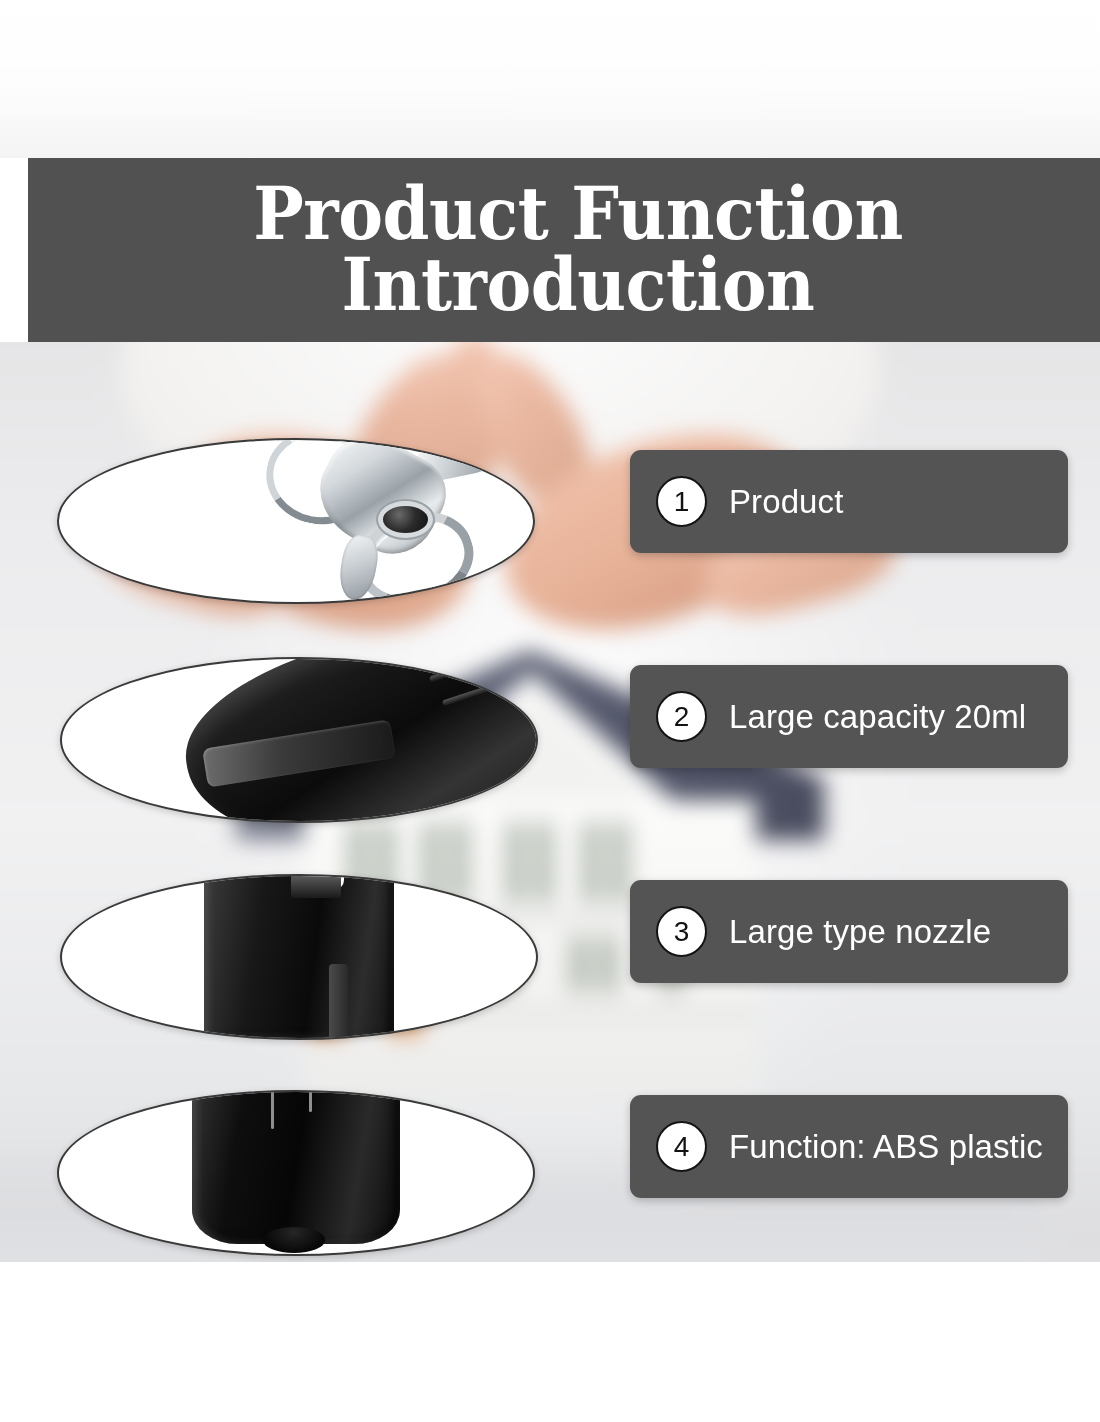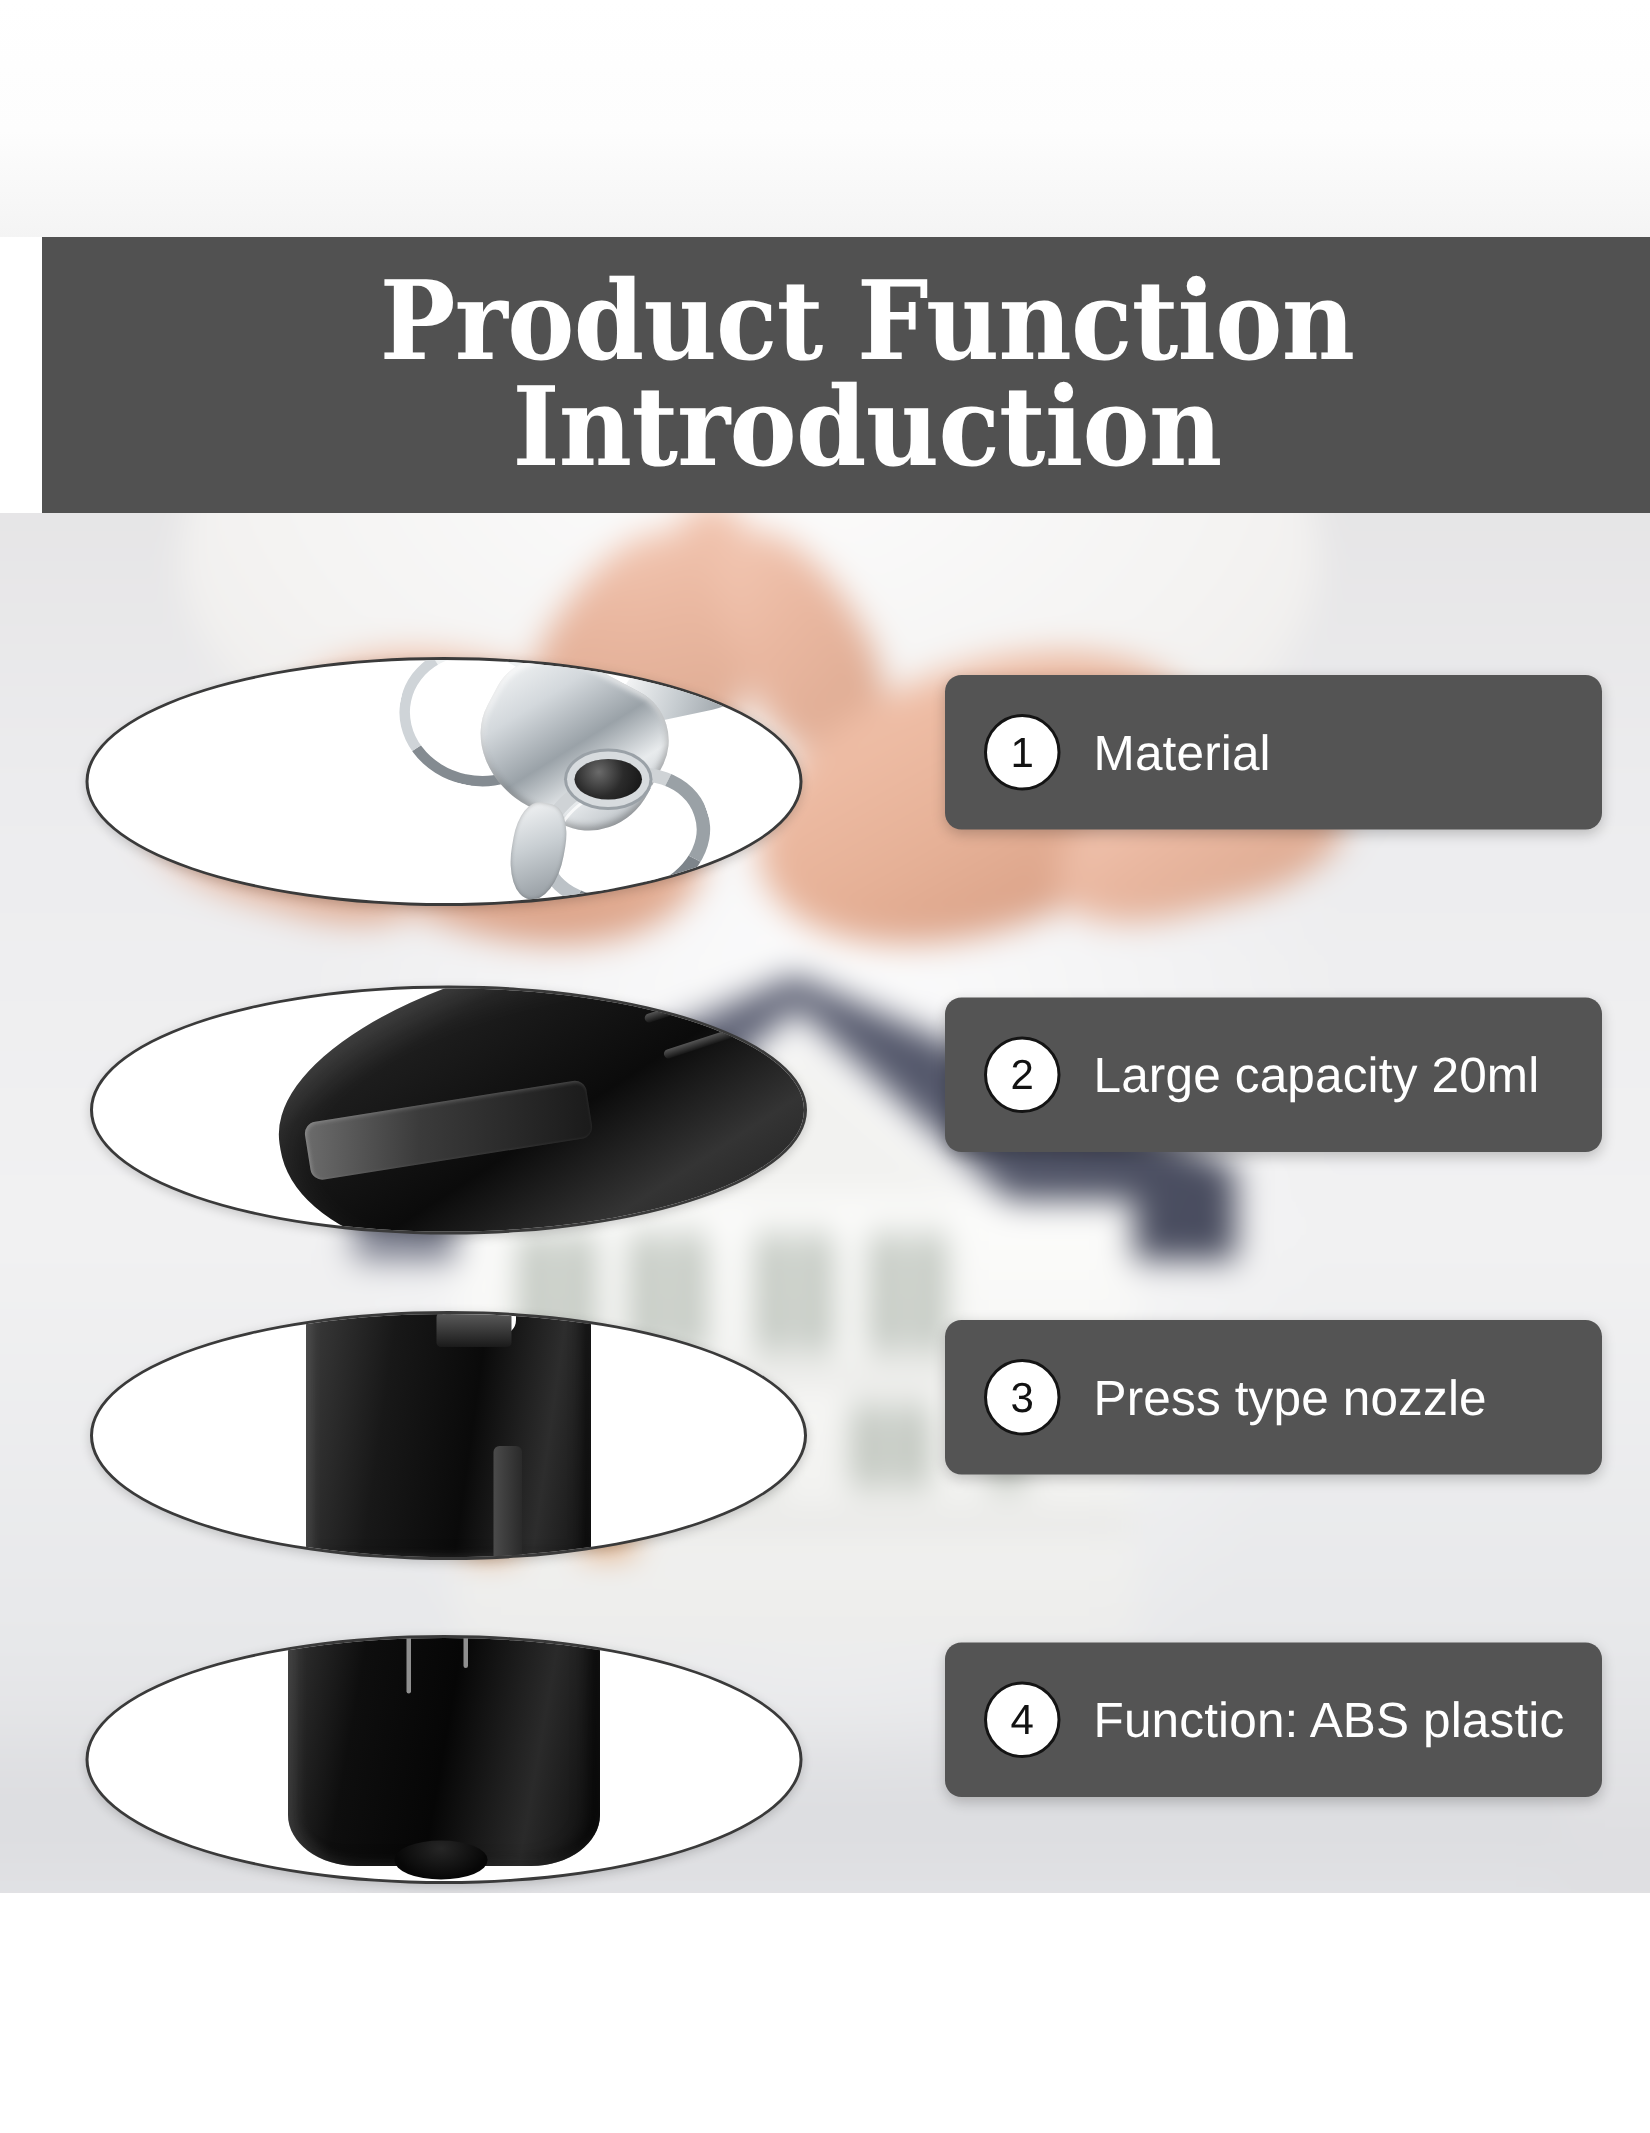--- a/index.html
+++ b/index.html
@@ -416,7 +416,7 @@
 
     <div class="label-box" style="top:108px;">
       <div class="badge">1</div>
-      <div class="label-text">Material</div>
+      <div class="label-text">Product</div>
     </div>
 
     <div class="label-box" style="top:323px;">

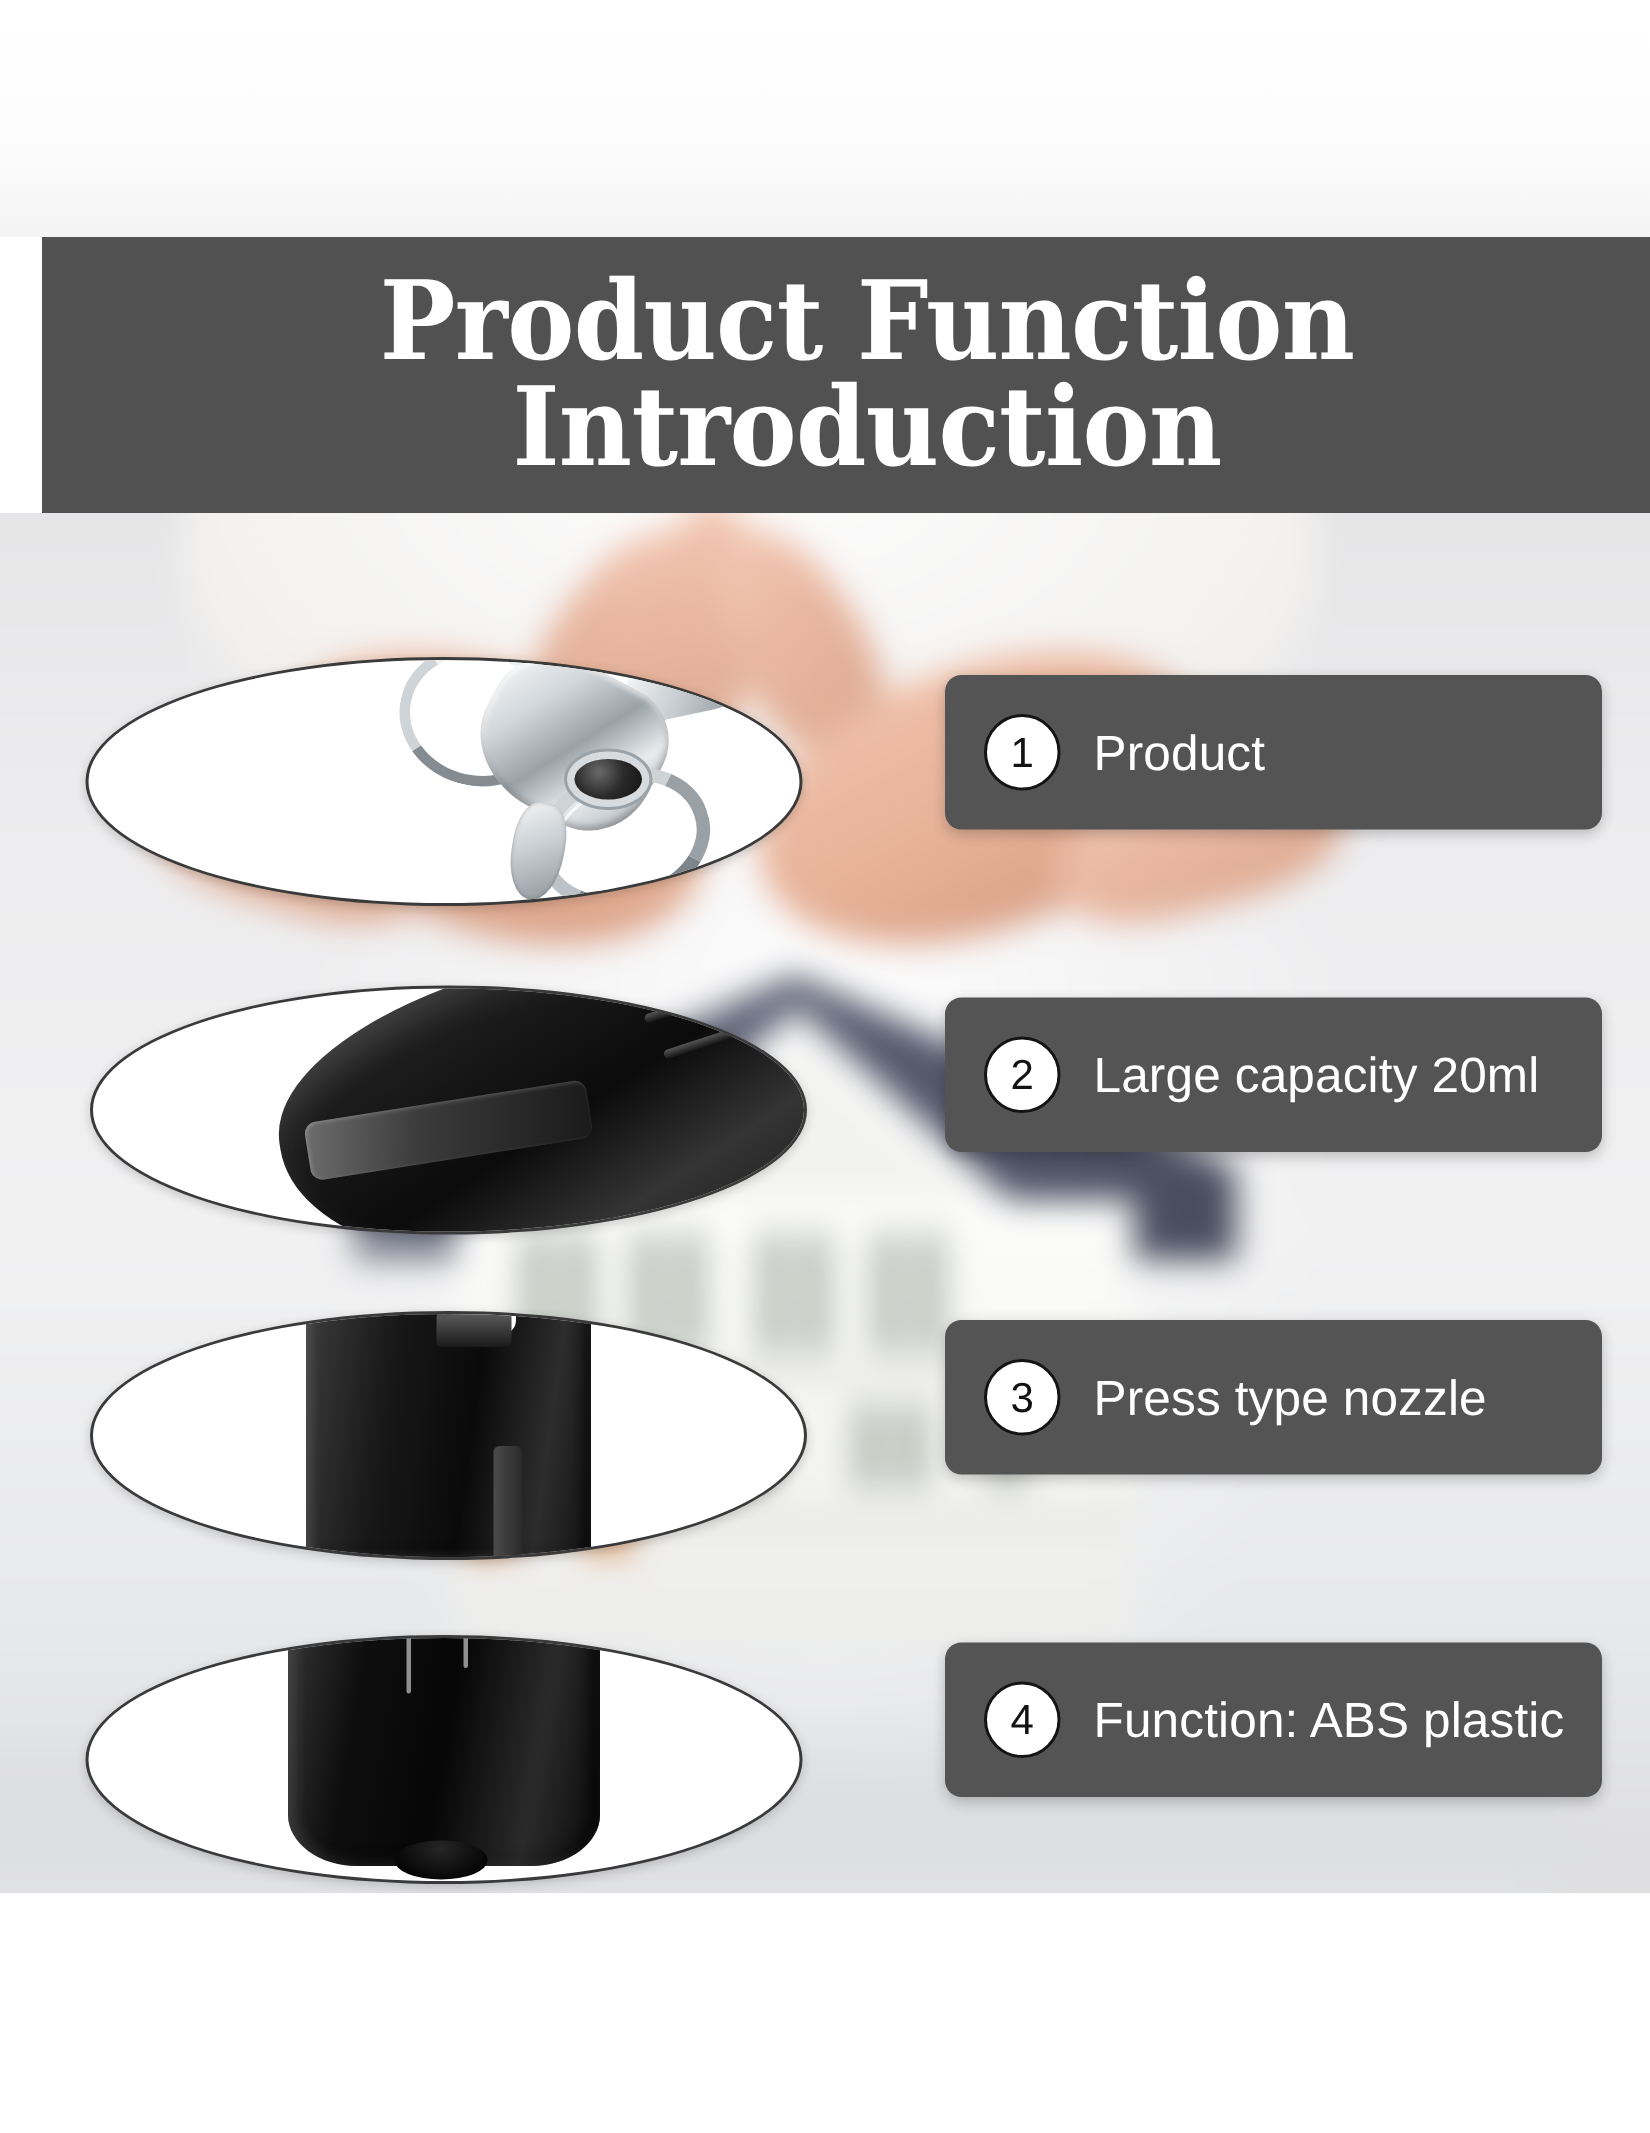--- a/index.html
+++ b/index.html
@@ -426,7 +426,7 @@
 
     <div class="label-box" style="top:538px;">
       <div class="badge">3</div>
-      <div class="label-text">Press type nozzle</div>
+      <div class="label-text">Large type nozzle</div>
     </div>
 
     <div class="label-box" style="top:753px;">

